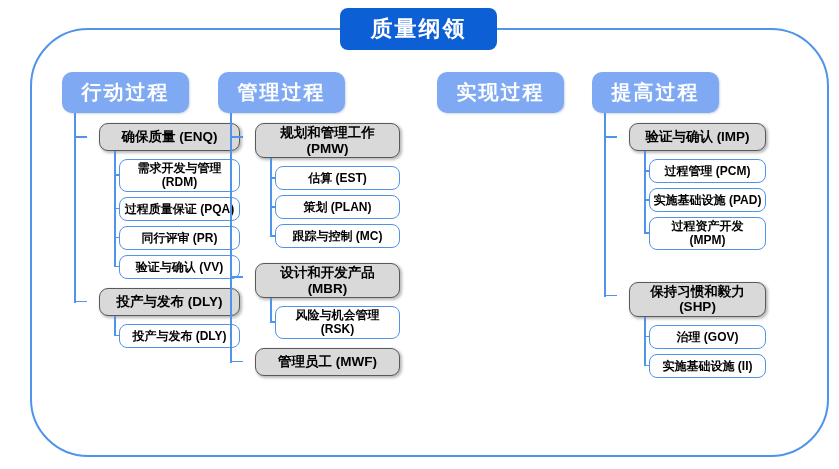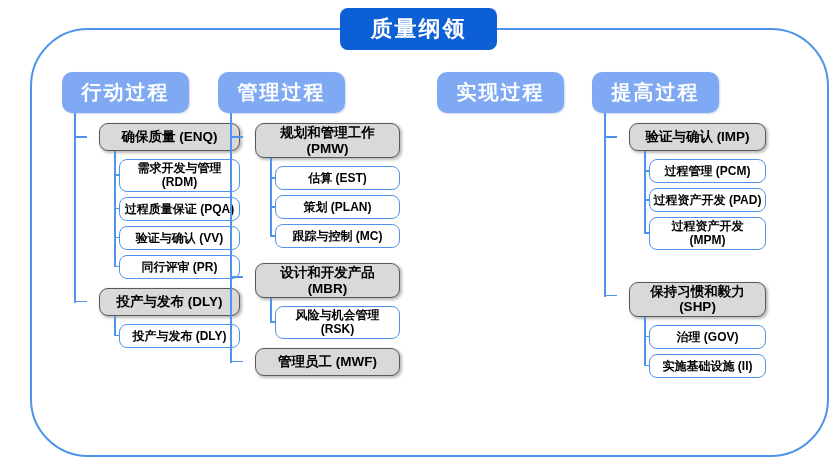--- a/index.html
+++ b/index.html
@@ -162,7 +162,7 @@
               <div class="wbox">过程管理 (PCM)</div>
             </div>
             <div class="child">
-              <div class="wbox">过程资产开发 (PAD)</div>
+              <div class="wbox">实施基础设施 (PAD)</div>
             </div>
             <div class="child">
               <div class="wbox">过程资产开发 (MPM)</div>

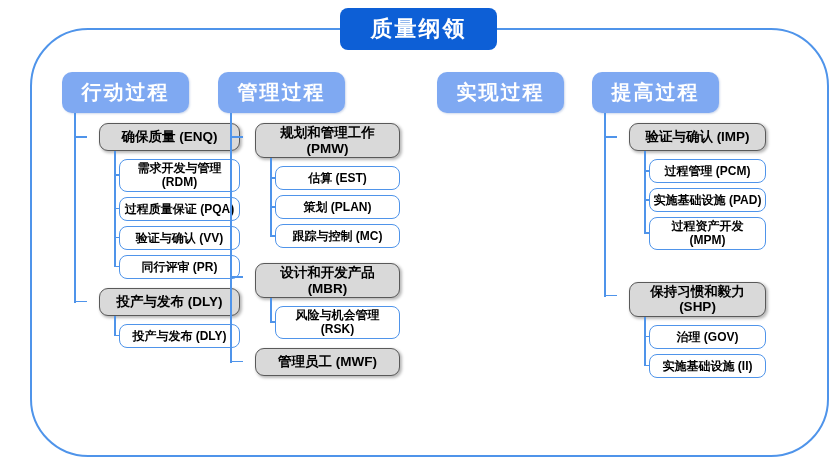--- a/index.html
+++ b/index.html
@@ -102,10 +102,10 @@
               <div class="wbox">过程质量保证 (PQA)</div>
             </div>
             <div class="child">
-              <div class="wbox">验证与确认 (VV)</div>
+              <div class="wbox">同行评审 (PR)</div>
             </div>
             <div class="child">
-              <div class="wbox">同行评审 (PR)</div>
+              <div class="wbox">验证与确认 (VV)</div>
             </div>
           </div>
         </div>

